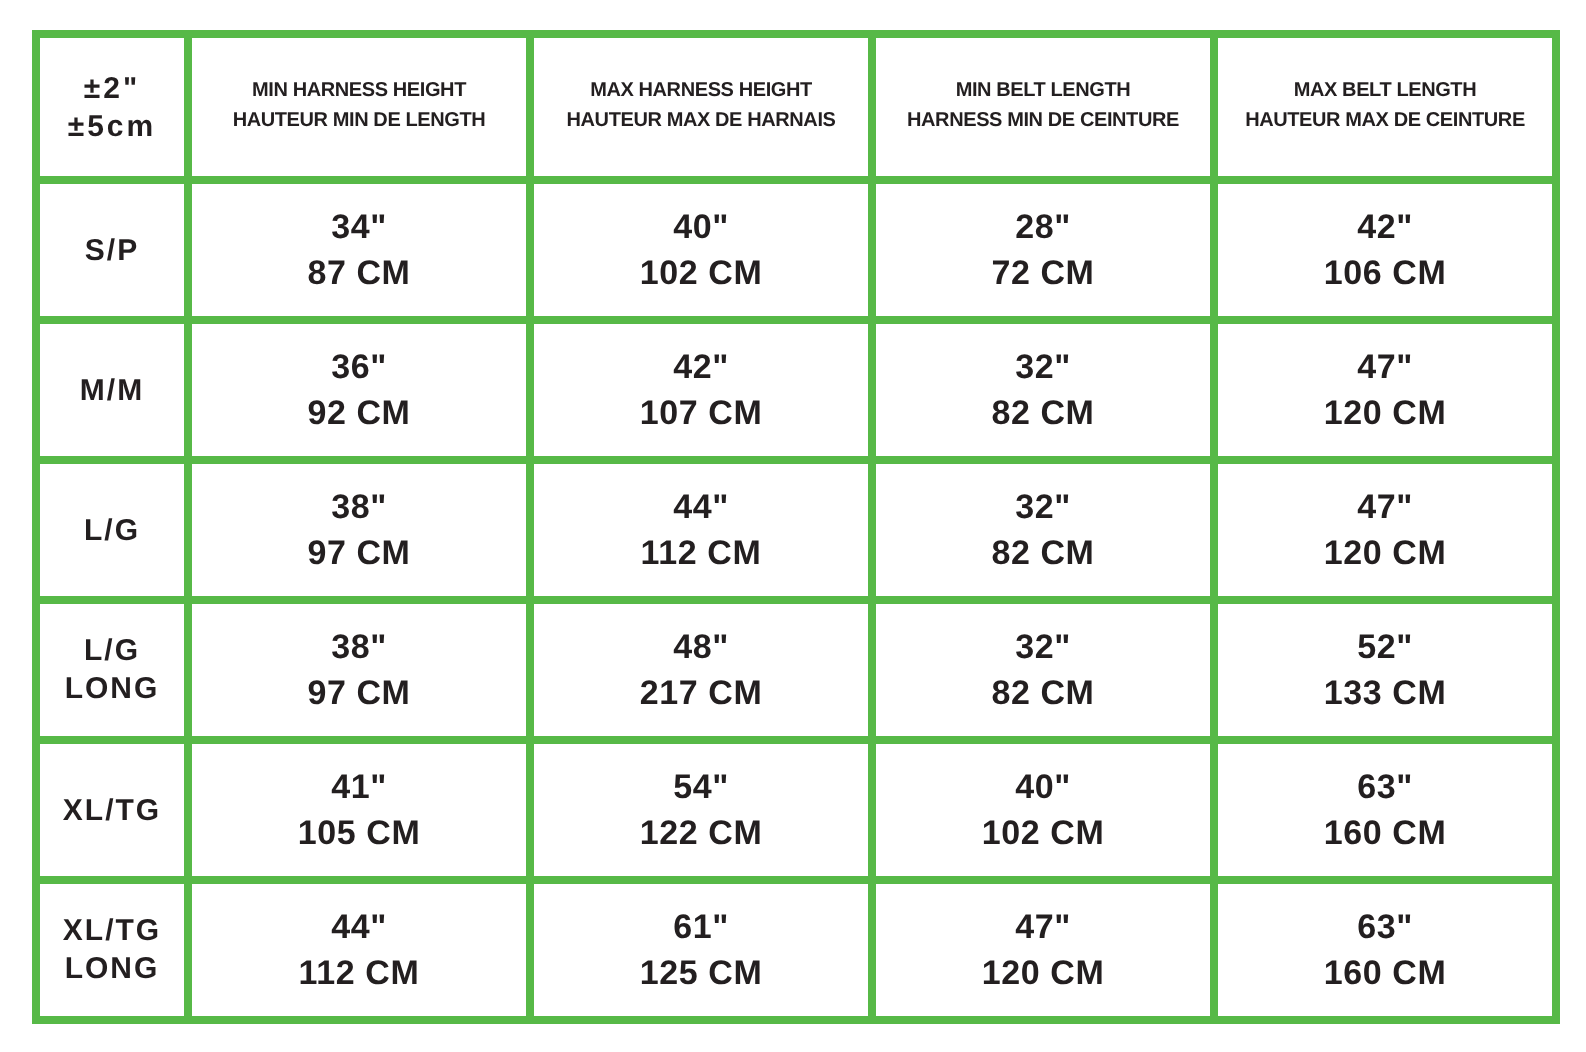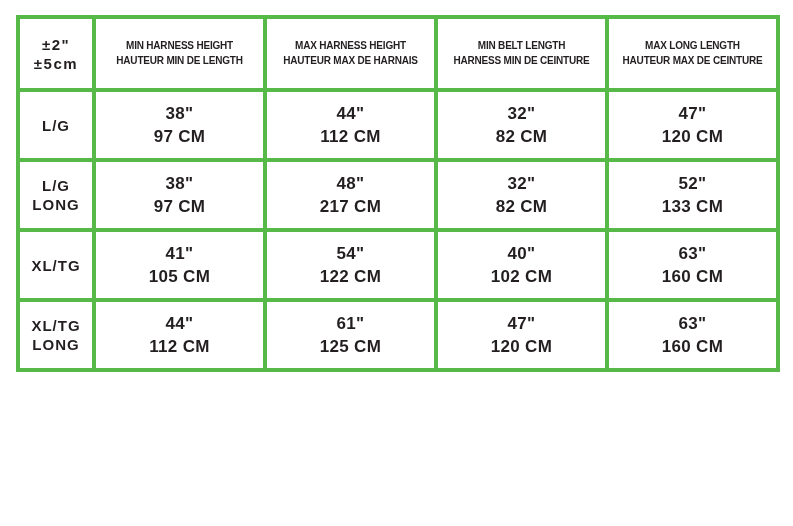--- a/index.html
+++ b/index.html
@@ -92,7 +92,7 @@
         <div class="hdr-line">HARNESS MIN DE CEINTURE</div>
       </th>
       <th>
-        <div class="hdr-line">MAX LONG LENGTH</div>
+        <div class="hdr-line">MAX BELT LENGTH</div>
         <div class="hdr-line">HAUTEUR MAX DE CEINTURE</div>
       </th>
     </tr>

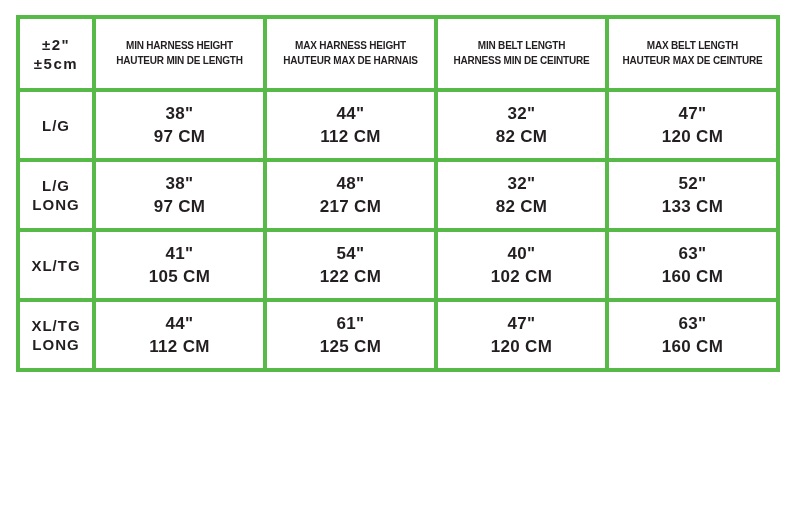--- a/index.html
+++ b/index.html
@@ -100,6 +100,28 @@
   <tbody>
     <tr>
       <th>
+        <div class="size-line">S/P</div>
+        <div class="size-line"></div>
+      </th>
+      <td>
+        <div class="val-line">34"</div>
+        <div class="val-line">87 CM</div>
+      </td>
+      <td>
+        <div class="val-line">40"</div>
+        <div class="val-line">102 CM</div>
+      </td>
+      <td>
+        <div class="val-line">28"</div>
+        <div class="val-line">72 CM</div>
+      </td>
+      <td>
+        <div class="val-line">42"</div>
+        <div class="val-line">106 CM</div>
+      </td>
+    </tr>
+    <tr>
+      <th>
         <div class="size-line">L/G</div>
         <div class="size-line"></div>
       </th>

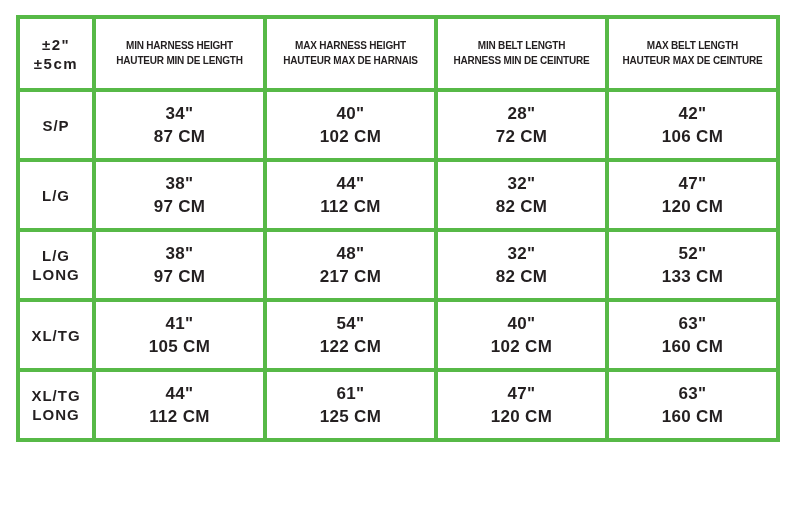--- a/index.html
+++ b/index.html
@@ -122,6 +122,28 @@
     </tr>
     <tr>
       <th>
+        <div class="size-line">M/M</div>
+        <div class="size-line"></div>
+      </th>
+      <td>
+        <div class="val-line">36"</div>
+        <div class="val-line">92 CM</div>
+      </td>
+      <td>
+        <div class="val-line">42"</div>
+        <div class="val-line">107 CM</div>
+      </td>
+      <td>
+        <div class="val-line">32"</div>
+        <div class="val-line">82 CM</div>
+      </td>
+      <td>
+        <div class="val-line">47"</div>
+        <div class="val-line">120 CM</div>
+      </td>
+    </tr>
+    <tr>
+      <th>
         <div class="size-line">L/G</div>
         <div class="size-line"></div>
       </th>

